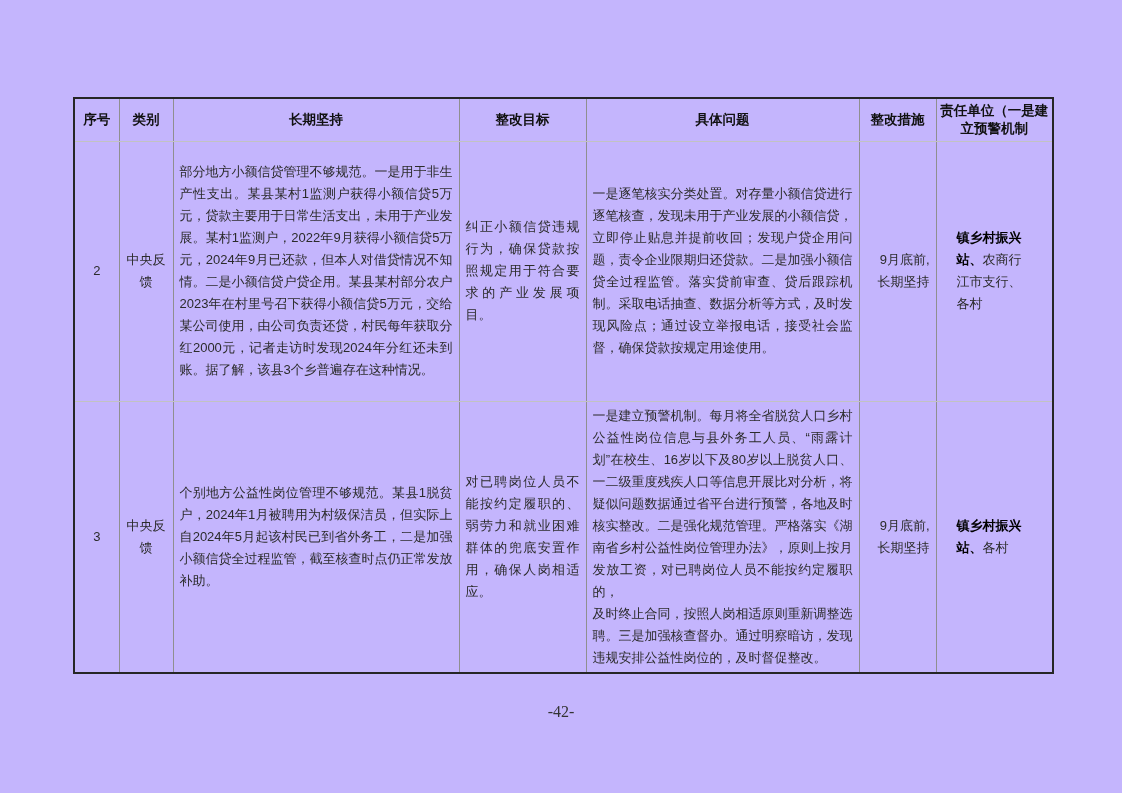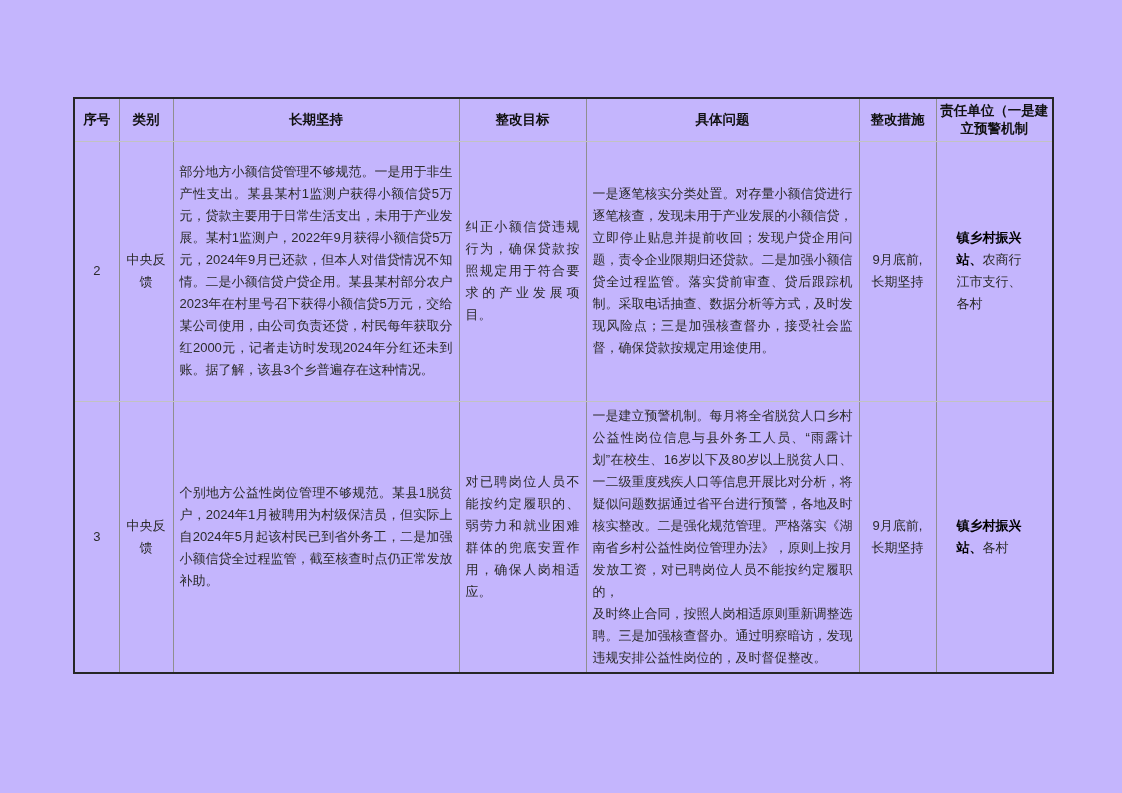--- a/index.html
+++ b/index.html
@@ -106,7 +106,7 @@
         <td class="center-cell">中央反馈</td>
         <td class="body-cell">部分地方小额信贷管理不够规范。一是用于非生产性支出。某县某村1监测户获得小额信贷5万元，贷款主要用于日常生活支出，未用于产业发展。某村1监测户，2022年9月获得小额信贷5万元，2024年9月已还款，但本人对借贷情况不知情。二是小额信贷户贷企用。某县某村部分农户2023年在村里号召下获得小额信贷5万元，交给某公司使用，由公司负责还贷，村民每年获取分红2000元，记者走访时发现2024年分红还未到账。据了解，该县3个乡普遍存在这种情况。</td>
         <td class="body-cell">纠正小额信贷违规行为，确保贷款按照规定用于符合要求的产业发展项目。</td>
-        <td class="body-cell">一是逐笔核实分类处置。对存量小额信贷进行逐笔核查，发现未用于产业发展的小额信贷，立即停止贴息并提前收回；发现户贷企用问题，责令企业限期归还贷款。二是加强小额信贷全过程监管。落实贷前审查、贷后跟踪机制。采取电话抽查、数据分析等方式，及时发现风险点；三是加强核查督办，接受社会监督，确保贷款按规定用途使用。</td>
+        <td class="body-cell">一是逐笔核实分类处置。对存量小额信贷进行逐笔核查，发现未用于产业发展的小额信贷，立即停止贴息并提前收回；发现户贷企用问题，责令企业限期归还贷款。二是加强小额信贷全过程监管。落实贷前审查、贷后跟踪机制。采取电话抽查、数据分析等方式，及时发现风险点；通过设立举报电话，接受社会监督，确保贷款按规定用途使用。</td>
         <td class="deadline-cell">9月底前,
 长期坚持</td>
         <td class="unit-cell"><span class="unit-lead">镇乡村振兴站、</span><span>农商行江市支行、各村</span></td>

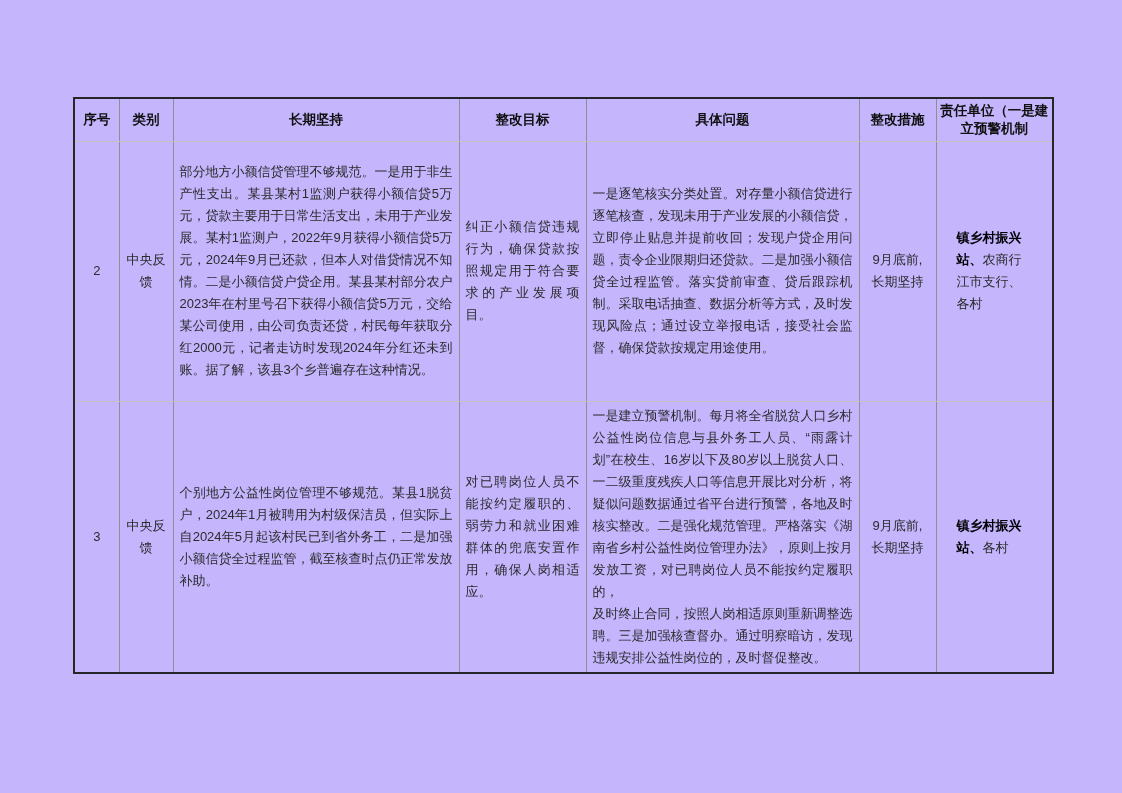--- a/index.html
+++ b/index.html
@@ -55,7 +55,7 @@
     white-space: pre-line;
   }
   td.deadline-cell {
-    text-align: center;
+    text-align: right;
     padding: 0 6px;
     white-space: pre-line;
   }

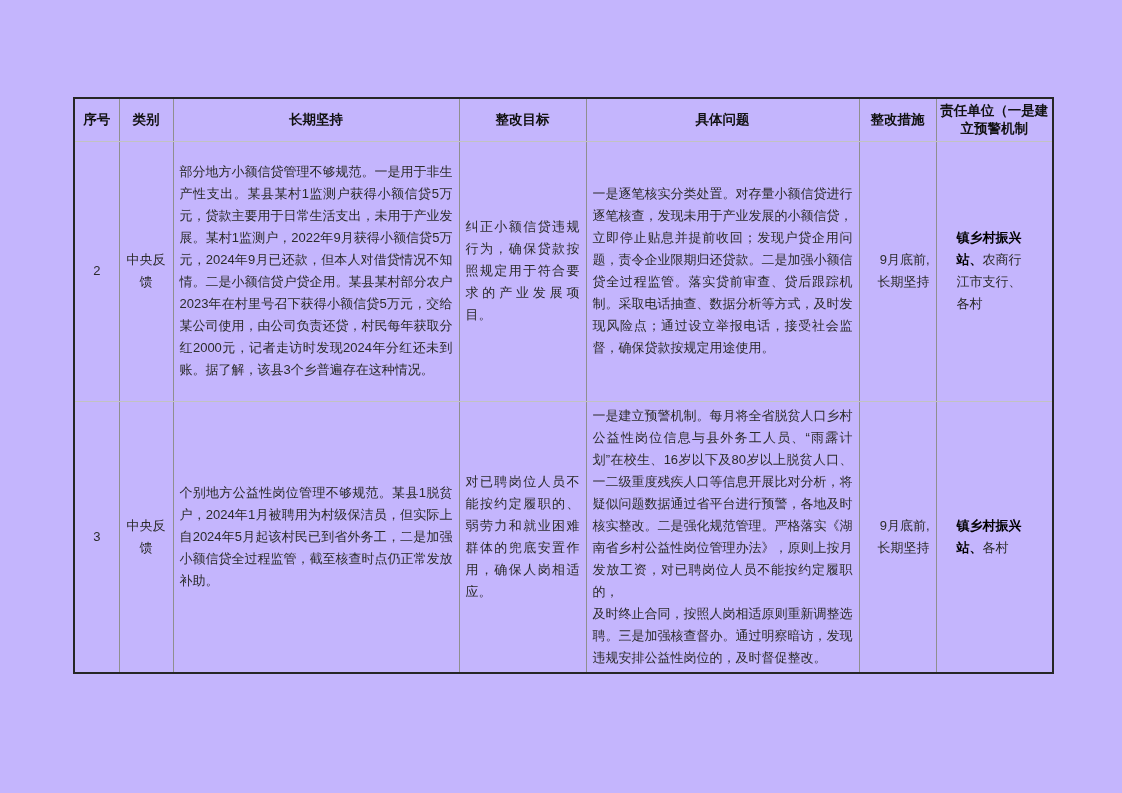--- a/index.html
+++ b/index.html
@@ -125,6 +125,7 @@
     </tbody>
   </table>
 
+  <div class="footer">-42-</div>
 
 </div>
 

